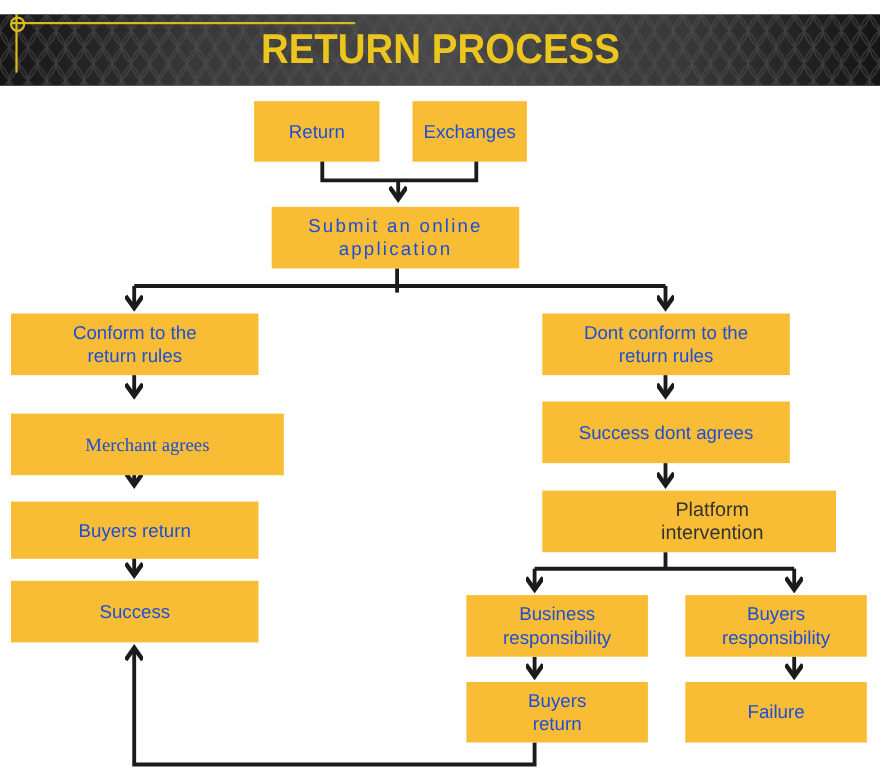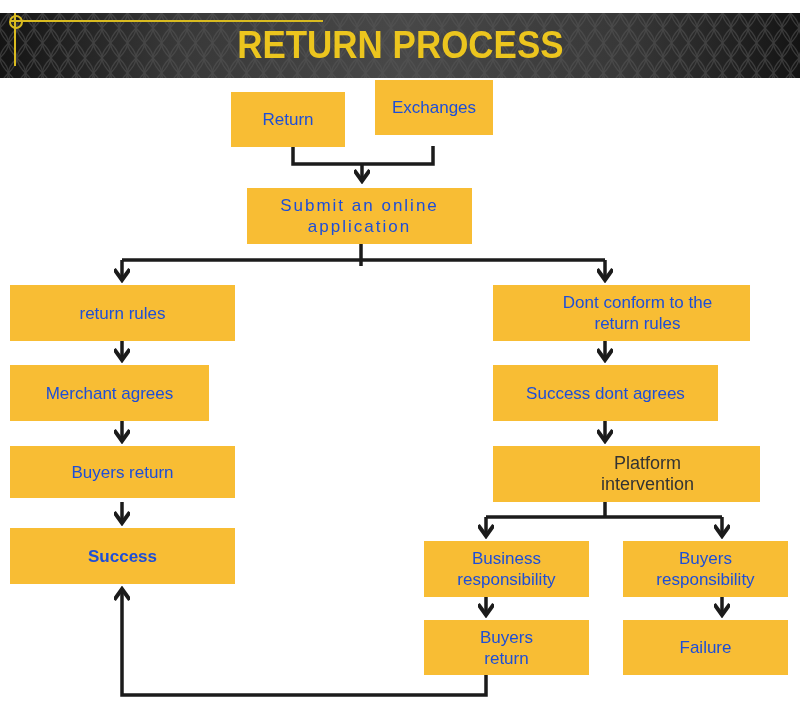--- a/index.html
+++ b/index.html
@@ -31,7 +31,7 @@
     text-align:center;font-size:17px;line-height:21px;
   }
   .b-return{left:231px;top:92px;width:114px;height:55px;}
-  .b-exchanges{left:375px;top:80px;width:118px;height:55px;}
+  .b-exchanges{left:375px;top:92px;width:104px;height:55px;}
   .b-submit{left:247px;top:188px;width:225px;height:56px;letter-spacing:2px;}
   .b-conform{left:10px;top:285px;width:225px;height:56px;}
   .b-dontconform{left:493px;top:285px;width:225px;height:56px;padding-left:32px;}

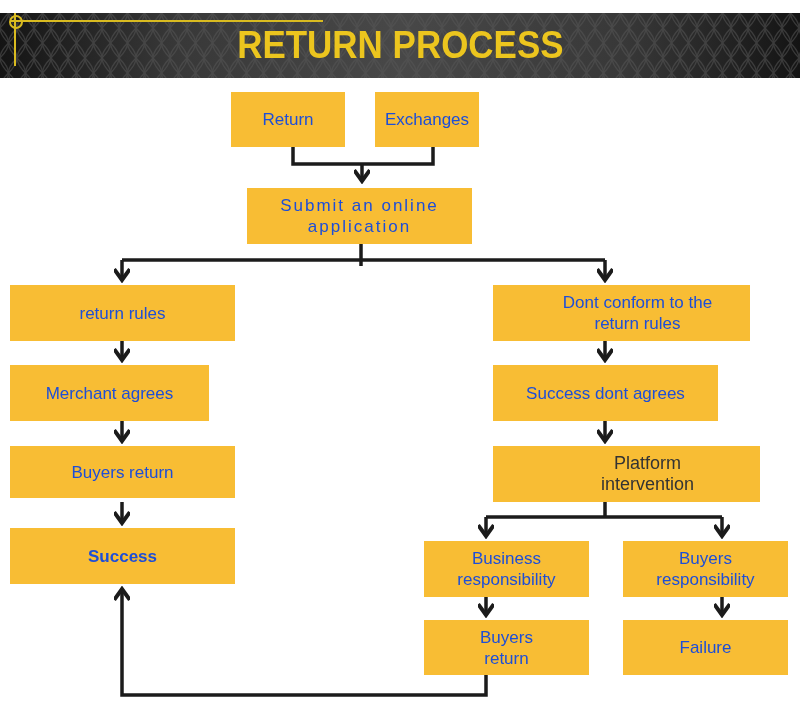--- a/index.html
+++ b/index.html
@@ -118,6 +118,7 @@
     <span>application</span>
   </div>
   <div class="box b-conform">
+    <span>Conform to the</span>
     <span>return rules</span>
   </div>
   <div class="box b-dontconform">

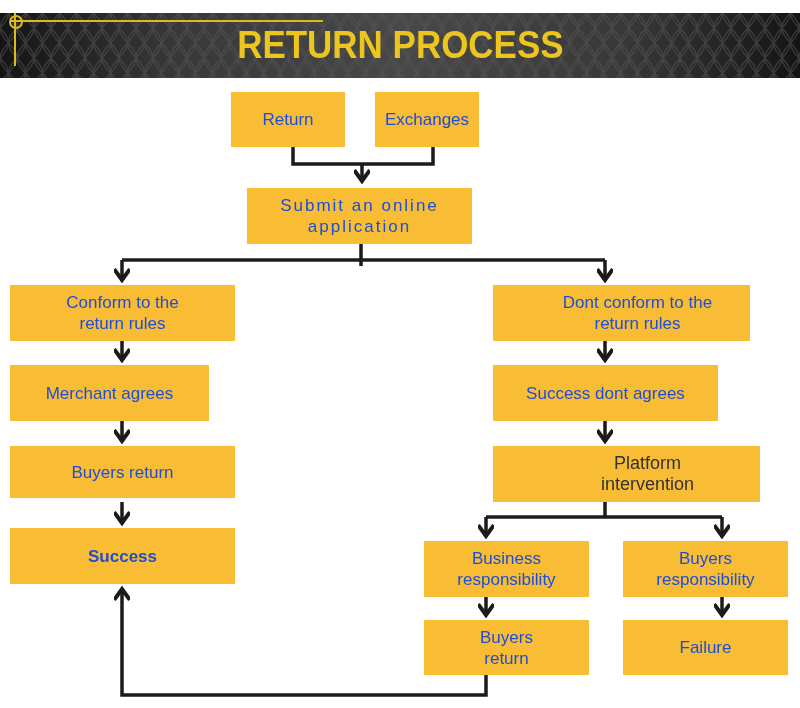--- a/index.html
+++ b/index.html
@@ -34,7 +34,7 @@
   .b-exchanges{left:375px;top:92px;width:104px;height:55px;}
   .b-submit{left:247px;top:188px;width:225px;height:56px;letter-spacing:2px;}
   .b-conform{left:10px;top:285px;width:225px;height:56px;}
-  .b-dontconform{left:493px;top:285px;width:225px;height:56px;padding-left:32px;}
+  .b-dontconform{left:493px;top:285px;width:225px;height:56px;}
   .b-magrees{left:10px;top:365px;width:199px;height:56px;}
   .b-mdont{left:493px;top:365px;width:225px;height:56px;}
   .b-breturn{left:10px;top:446px;width:225px;height:52px;}

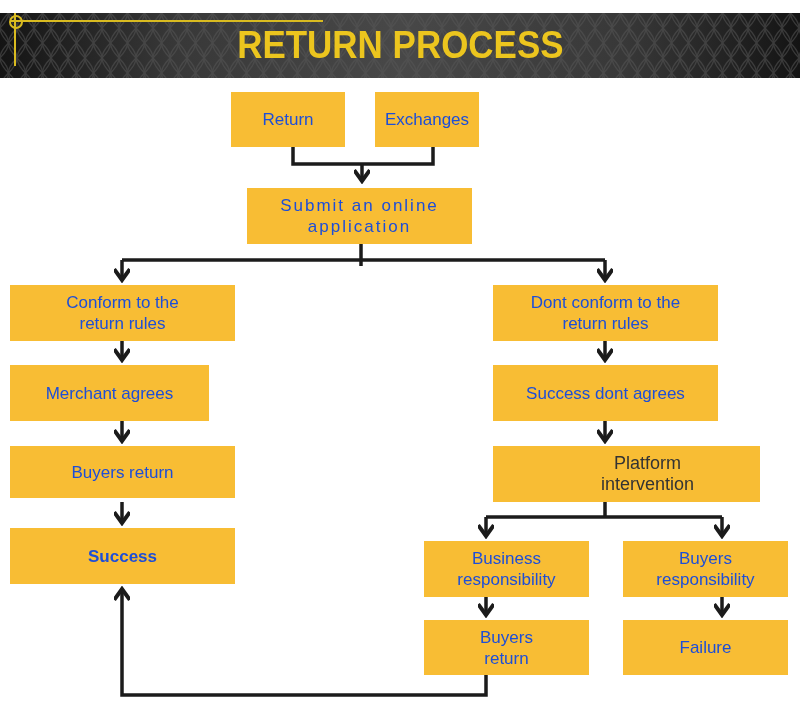--- a/index.html
+++ b/index.html
@@ -35,7 +35,7 @@
   .b-submit{left:247px;top:188px;width:225px;height:56px;letter-spacing:2px;}
   .b-conform{left:10px;top:285px;width:225px;height:56px;}
   .b-dontconform{left:493px;top:285px;width:225px;height:56px;}
-  .b-magrees{left:10px;top:365px;width:199px;height:56px;}
+  .b-magrees{left:10px;top:376px;width:248px;height:56px;font-family:Liberation Serif, serif;}
   .b-mdont{left:493px;top:365px;width:225px;height:56px;}
   .b-breturn{left:10px;top:446px;width:225px;height:52px;}
   .b-platform{left:493px;top:446px;width:225px;height:56px;color:#333333;font-size:18px;padding-left:42px;}

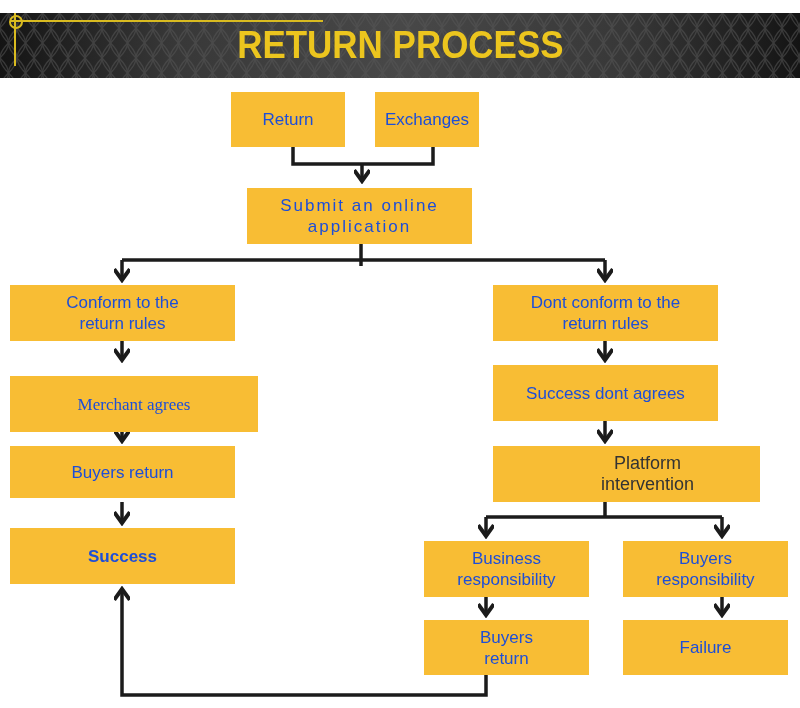--- a/index.html
+++ b/index.html
@@ -37,7 +37,7 @@
   .b-dontconform{left:493px;top:285px;width:225px;height:56px;}
   .b-magrees{left:10px;top:376px;width:248px;height:56px;font-family:Liberation Serif, serif;}
   .b-mdont{left:493px;top:365px;width:225px;height:56px;}
-  .b-breturn{left:10px;top:446px;width:225px;height:52px;}
+  .b-breturn{left:10px;top:456px;width:225px;height:52px;}
   .b-platform{left:493px;top:446px;width:225px;height:56px;color:#333333;font-size:18px;padding-left:42px;}
   .b-success{left:10px;top:528px;width:225px;height:56px;font-weight:bold;}
   .b-bizresp{left:424px;top:541px;width:165px;height:56px;}

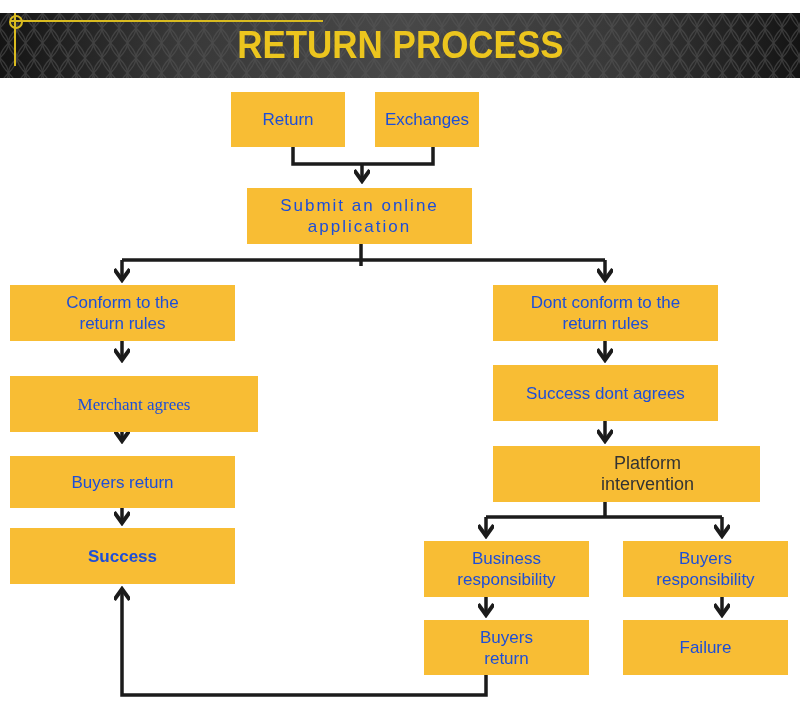--- a/index.html
+++ b/index.html
@@ -39,7 +39,7 @@
   .b-mdont{left:493px;top:365px;width:225px;height:56px;}
   .b-breturn{left:10px;top:456px;width:225px;height:52px;}
   .b-platform{left:493px;top:446px;width:225px;height:56px;color:#333333;font-size:18px;padding-left:42px;}
-  .b-success{left:10px;top:528px;width:225px;height:56px;font-weight:bold;}
+  .b-success{left:10px;top:528px;width:225px;height:56px;}
   .b-bizresp{left:424px;top:541px;width:165px;height:56px;}
   .b-buyresp{left:623px;top:541px;width:165px;height:56px;}
   .b-breturn2{left:424px;top:620px;width:165px;height:55px;}

